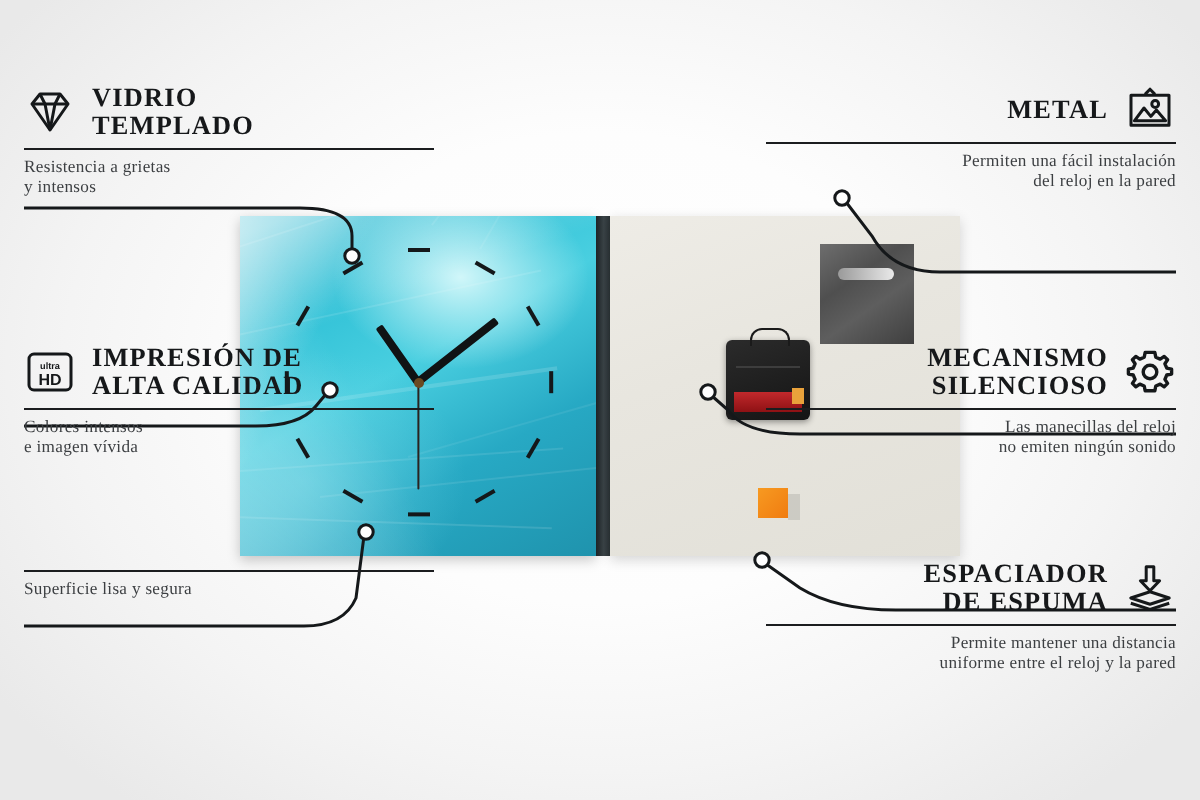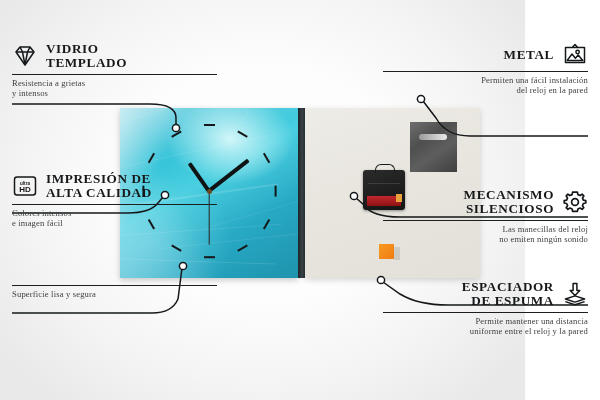--- a/index.html
+++ b/index.html
@@ -9,7 +9,7 @@
     background:#ffffff;
   }
   #stage{
-    position:relative;width:525px;height:400px;
+    position:relative;width:600px;height:400px;
     background:
       radial-gradient(ellipse 62% 70% at 50% 46%, #ffffff 0%, #fdfdfd 42%, #f4f4f4 72%, #e9e9e9 100%);
   }

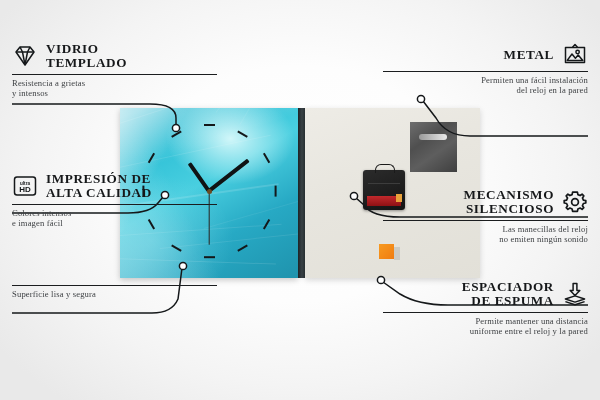--- a/index.html
+++ b/index.html
@@ -219,7 +219,7 @@
     <div class="sub">del reloj en la pared</div>
   </div>
 
-  <div class="feat right" style="left:383px;top:188px;">
+  <div class="feat right" style="left:383px;top:172px;">
     <div class="hd">
       <span class="ico">
         <svg viewBox="0 0 26 26" width="26" height="26" fill="none" stroke="#15181a" stroke-width="1.7" stroke-linejoin="round">

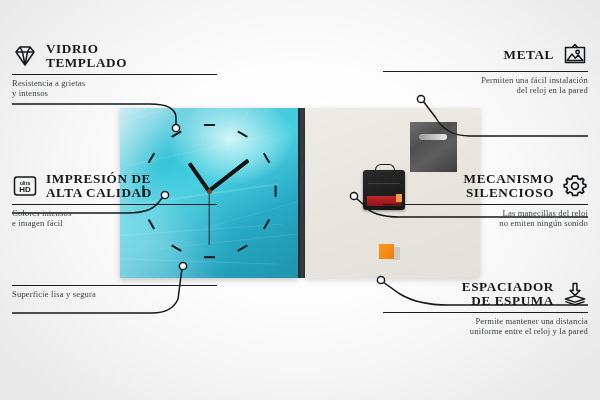--- a/index.html
+++ b/index.html
@@ -191,7 +191,7 @@
     </div>
     <div class="rule"></div>
     <div class="sub">Colores intensos</div>
-    <div class="sub">e imagen fácil</div>
+    <div class="sub">e imagen vívida</div>
   </div>
 
   <div class="feat left" style="left:12px;top:282px;">

